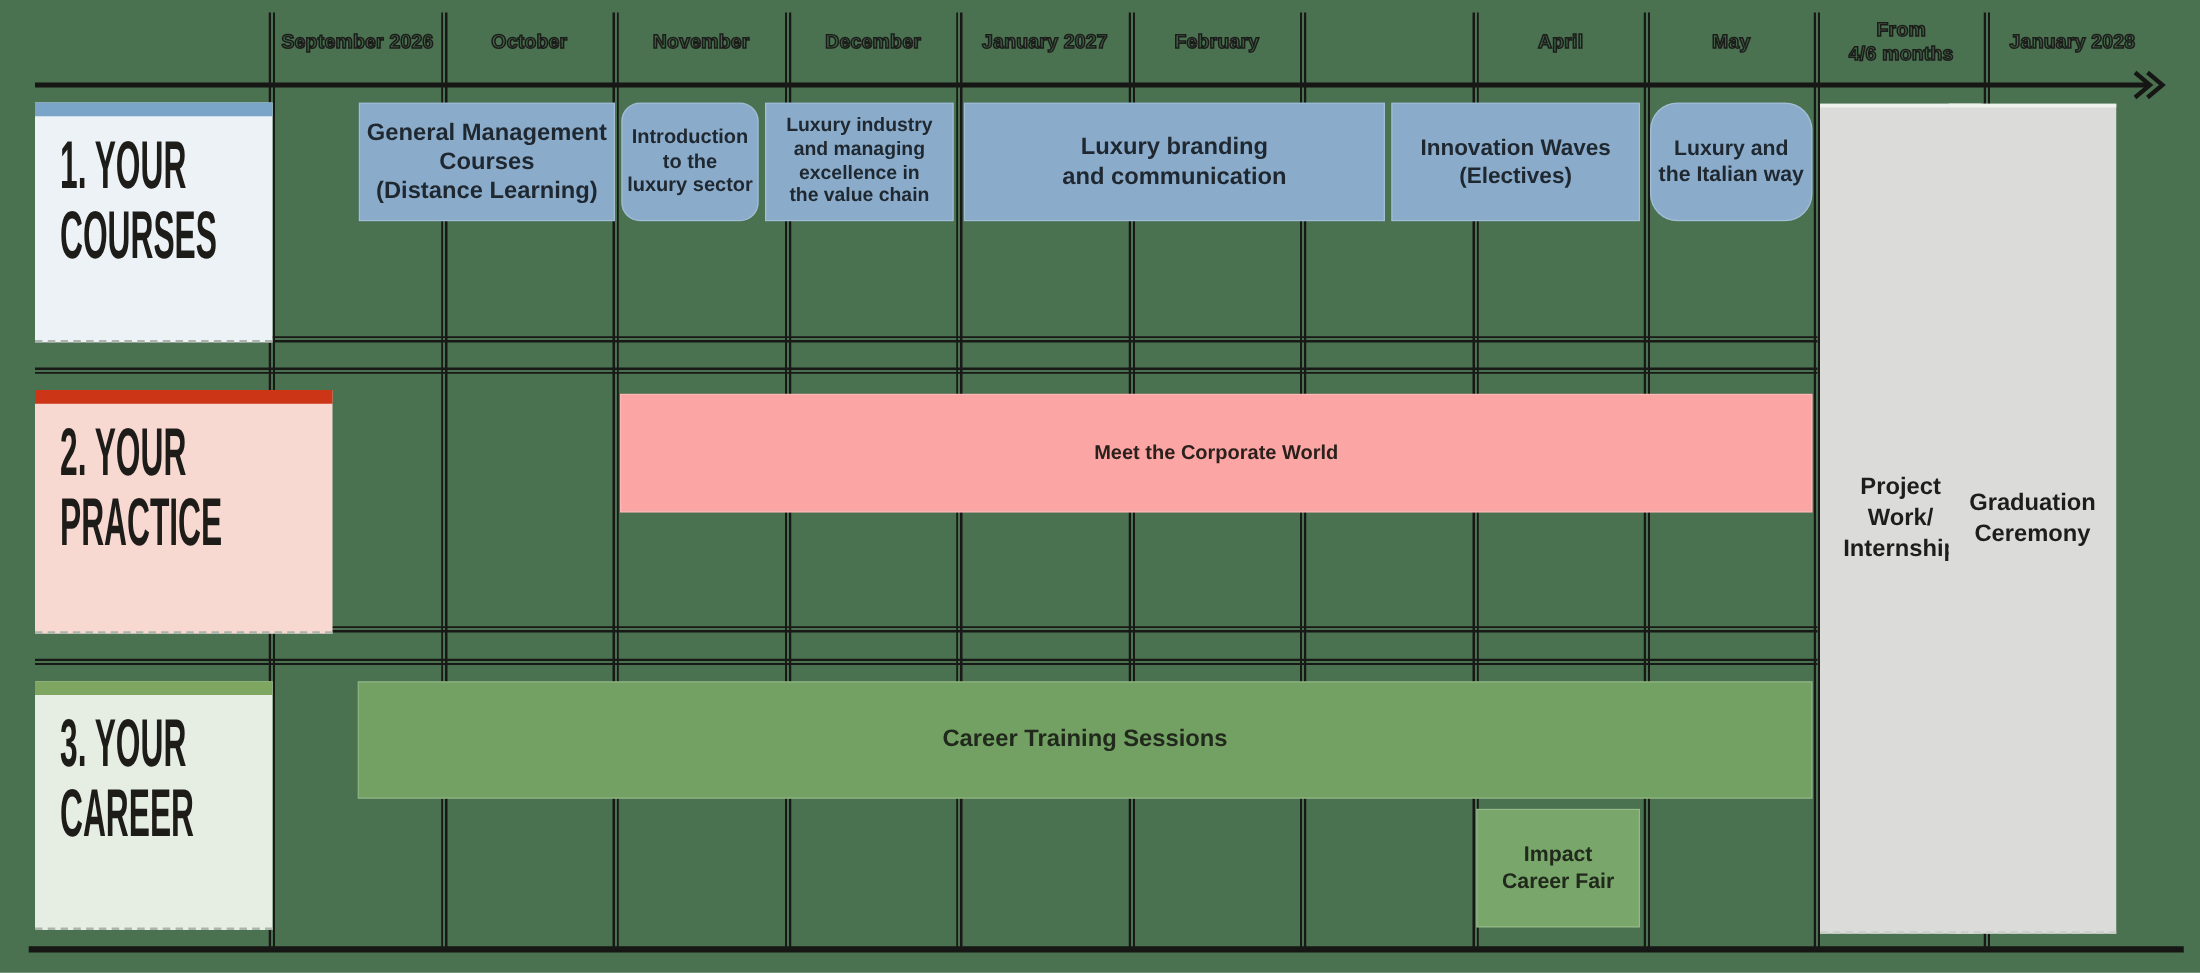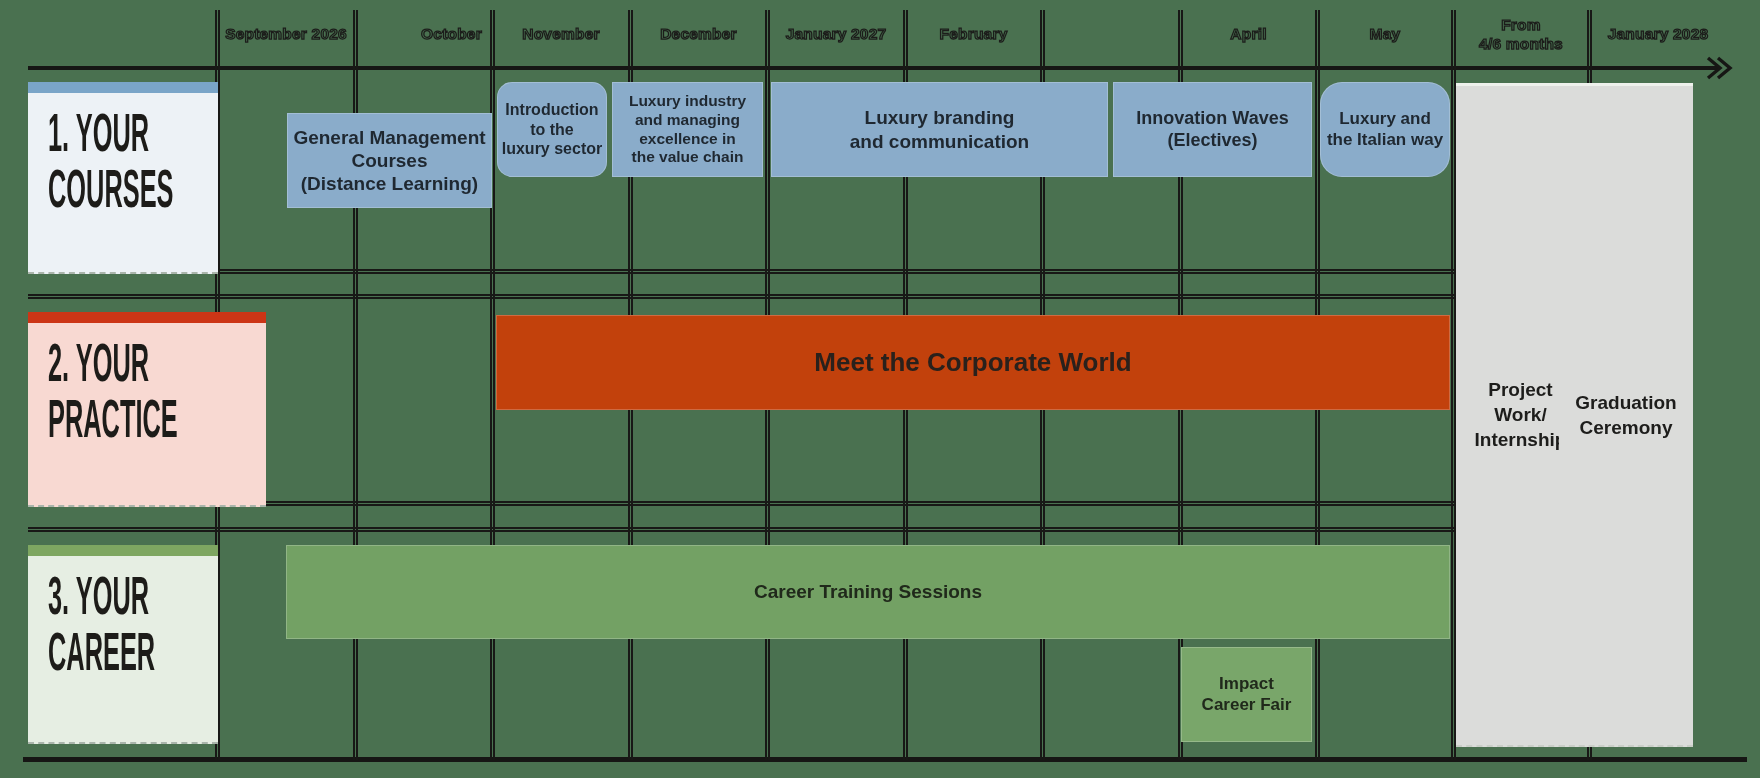--- a/index.html
+++ b/index.html
@@ -65,7 +65,7 @@
     <div class="vline" style="left: 1450.5px; top: 10px; height: 750px;"></div>
     <div class="vline" style="left: 1586.5px; top: 10px; height: 750px;"></div>
     <div class="month" style="left: 217px; width: 138px;">September 2026</div>
-    <div class="month" style="left: 355px; width: 137px; margin-left: 28px;">October</div>
+    <div class="month" style="left: 355px; width: 137px;">October</div>
     <div class="month" style="left: 492px; width: 138px;">November</div>
     <div class="month" style="left: 630px; width: 137px;">December</div>
     <div class="month" style="left: 767px; width: 138px;">January 2027</div>

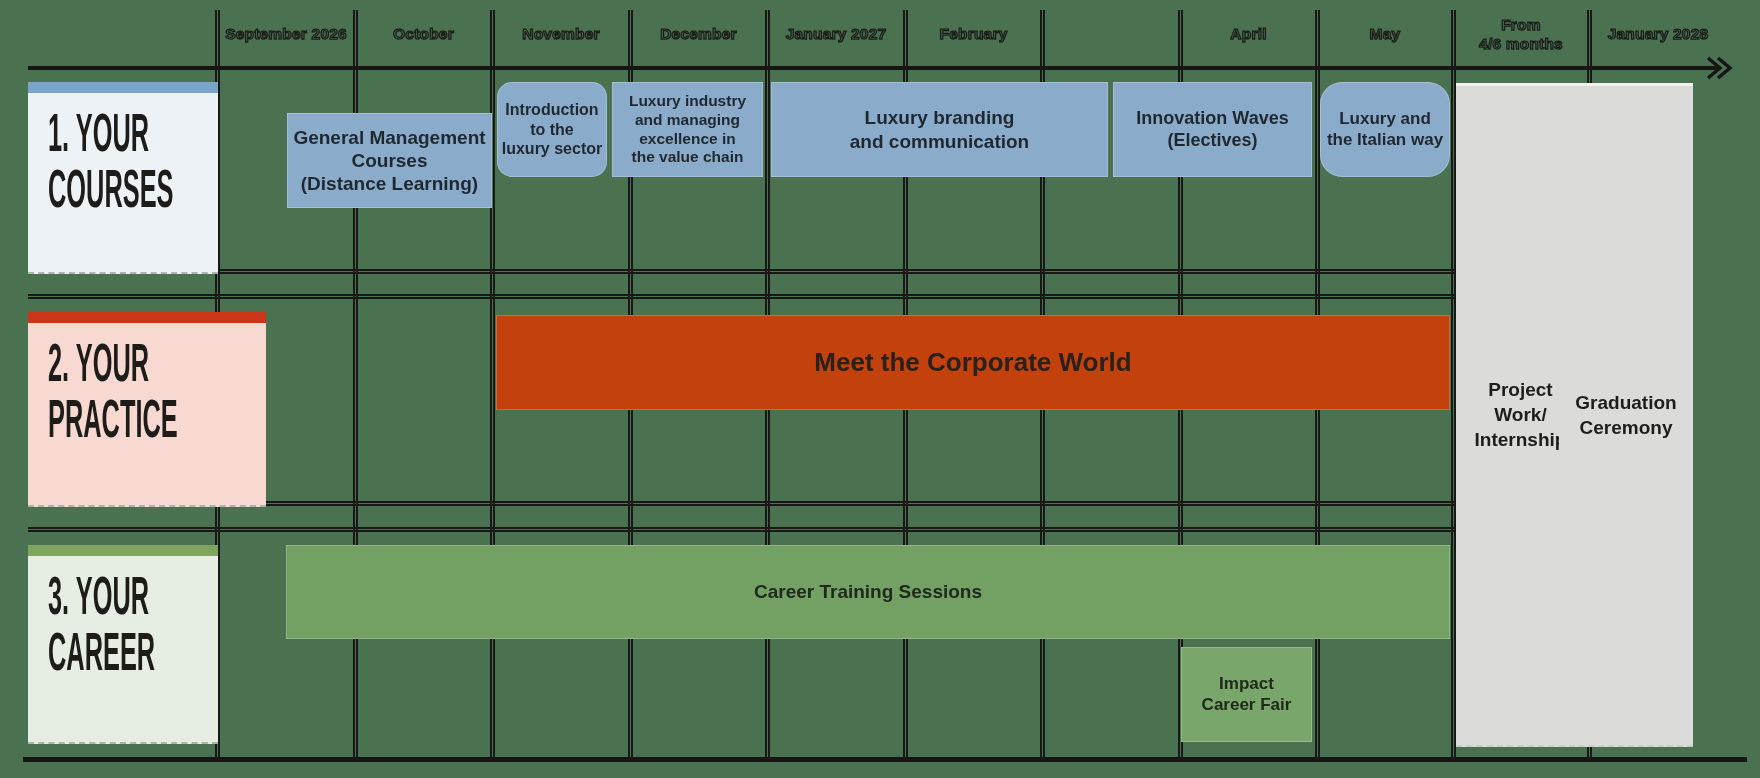--- a/index.html
+++ b/index.html
@@ -80,7 +80,7 @@
 Internship</div>
     <div class="phasecol" style="left: 1559px; top: 83px; width: 134px; height: 659px; background: rgb(219, 220, 218); color: rgb(29, 29, 27); font-size: 19px;">Graduation
 Ceremony</div>
-    <div class="bar" style="left: 287px; top: 82px; width: 205px; height: 95px; background: rgb(138, 172, 202); color: rgb(31, 40, 49); font-size: 19px; margin-top: 31px;">General Management
+    <div class="bar" style="left: 287px; top: 82px; width: 205px; height: 95px; background: rgb(138, 172, 202); color: rgb(31, 40, 49); font-size: 19px;">General Management
 Courses
 (Distance Learning)</div>
     <div class="bar" style="left: 497px; top: 82px; width: 110px; height: 95px; background: rgb(138, 172, 202); color: rgb(31, 40, 49); font-size: 16px; border-radius: 15px;">Introduction

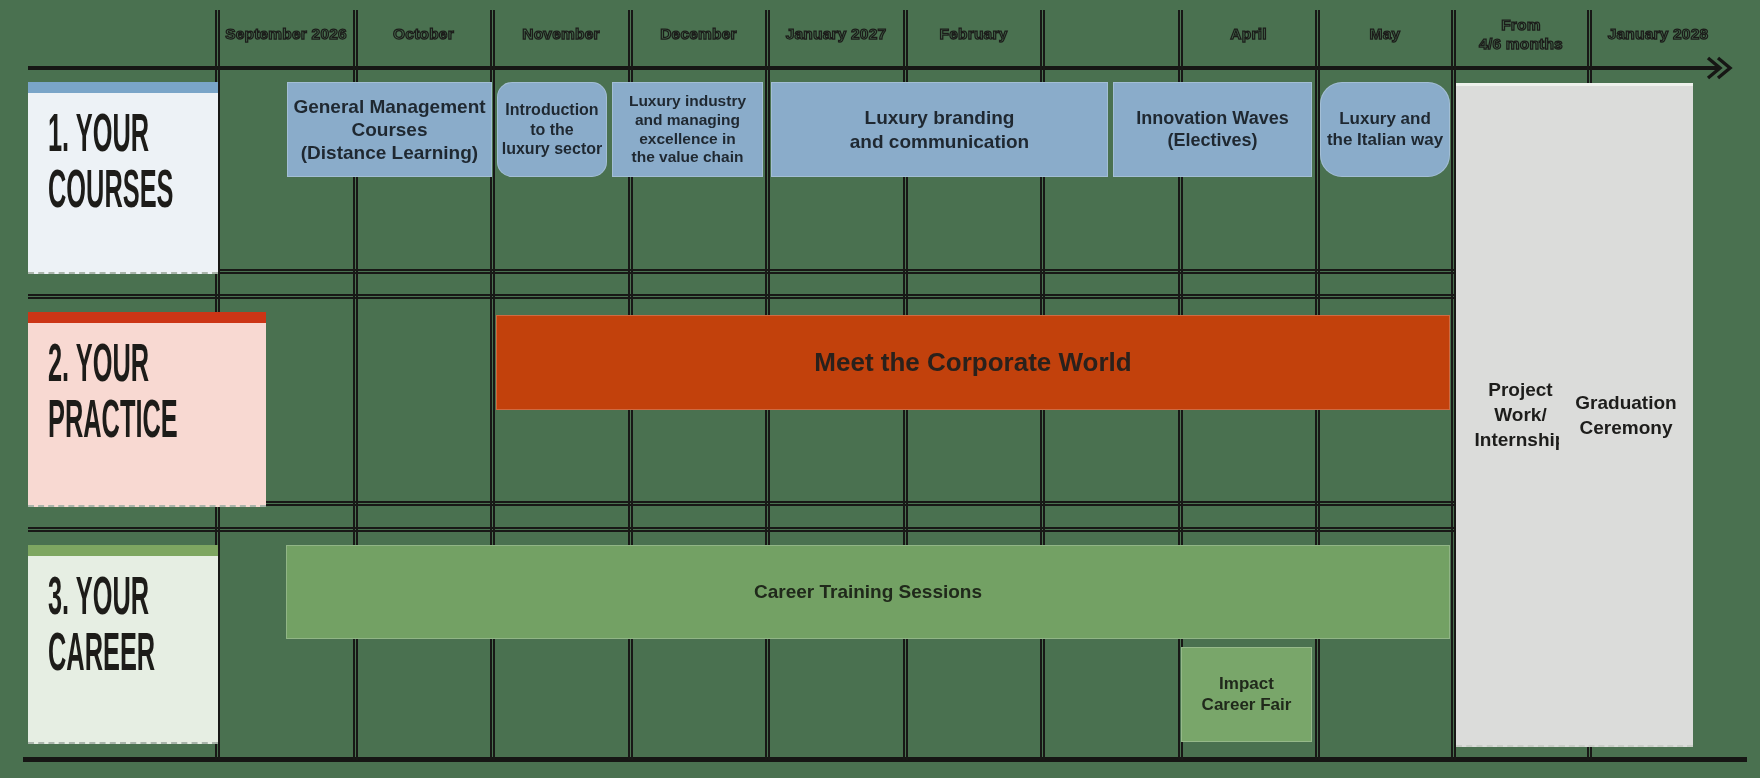--- a/index.html
+++ b/index.html
@@ -96,7 +96,7 @@
 (Electives)</div>
     <div class="bar" style="left: 1320px; top: 82px; width: 130px; height: 95px; background: rgb(138, 172, 202); color: rgb(31, 40, 49); font-size: 17px; border-radius: 22px;">Luxury and
 the Italian way</div>
-    <div class="bar" style="left: 496px; top: 315px; width: 954px; height: 95px; background: #c2410c; color: rgb(42, 33, 28); font-size: 26px;">Meet the Corporate World</div>
+    <div class="bar" style="left: 496px; top: 315px; width: 954px; height: 95px; background: #fca5a5; color: rgb(42, 33, 28); font-size: 16px;">Meet the Corporate World</div>
     <div class="bar" style="left: 286px; top: 545px; width: 1164px; height: 94px; background: rgb(115, 161, 100); color: rgb(32, 41, 27); font-size: 19px;">Career Training Sessions</div>
     <div class="bar" style="left: 1181px; top: 647px; width: 131px; height: 95px; background: rgb(121, 166, 106); color: rgb(32, 41, 27); font-size: 17px;">Impact
 Career Fair</div>

